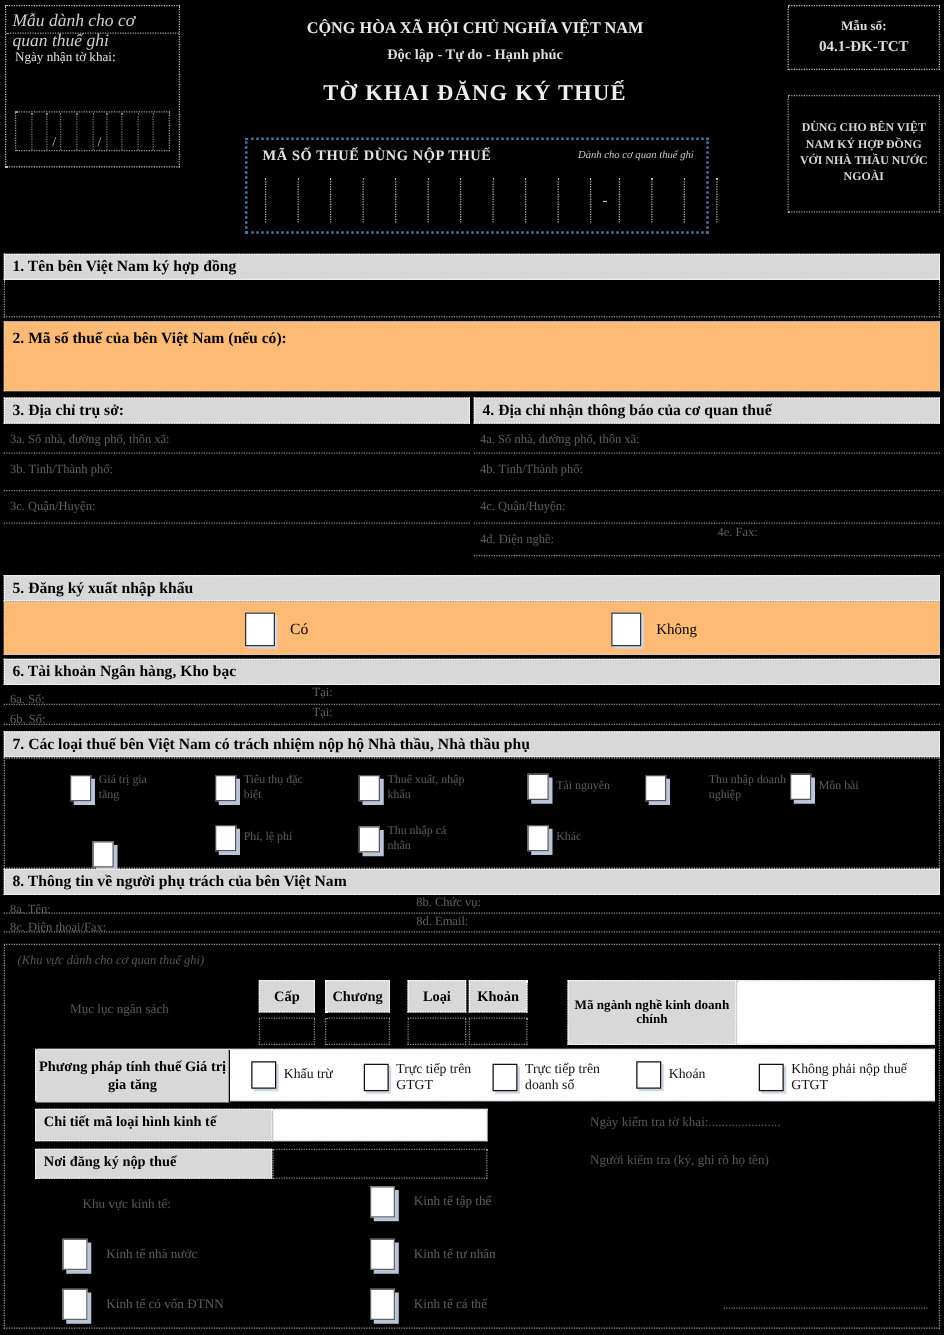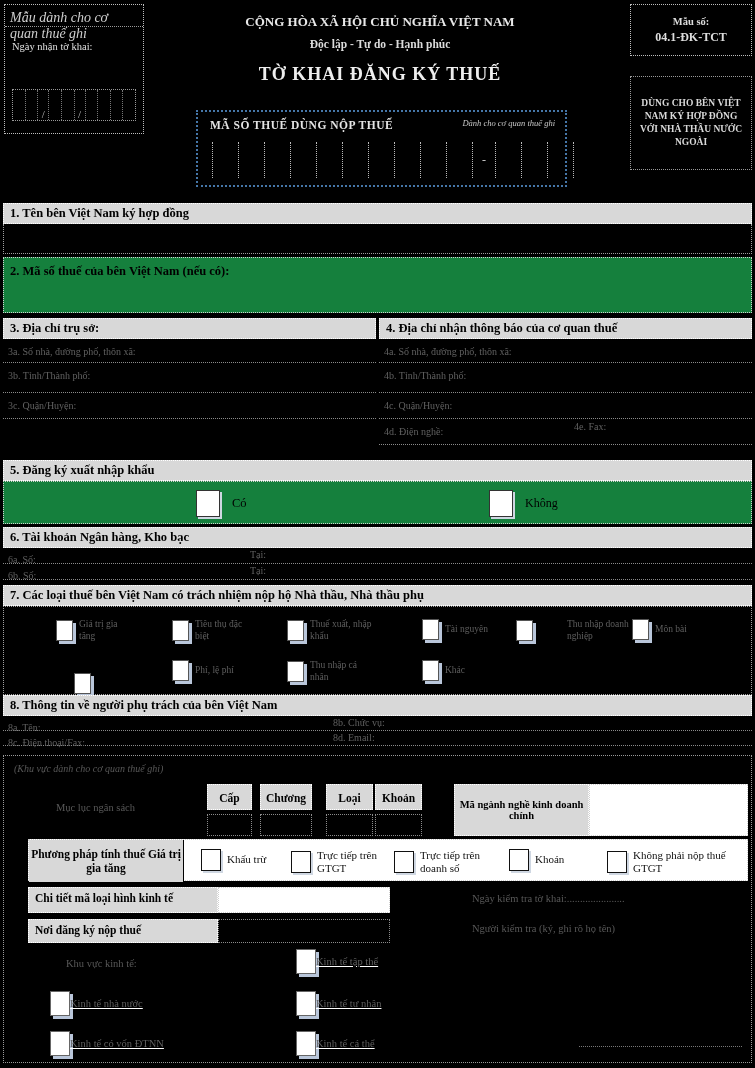--- a/index.html
+++ b/index.html
@@ -45,7 +45,7 @@
   .sec-h{background:#d8d8d8;color:#000;font-weight:bold;font-size:12.5px;padding:2px 6px;
          border:1px dotted #fff;box-sizing:border-box;}
   .blackarea{background:#000;border:1px dotted #a0a0a0;border-top:none;box-sizing:border-box;}
-  .whitearea{background:#15803d;border:1px dotted #d0d0d0;box-sizing:border-box;color:#000;}
+  .whitearea{background:#fdba74;border:1px dotted #d0d0d0;box-sizing:border-box;color:#000;}
   .faint{color:#606060;font-size:10px;}
   .rowline{border-bottom:1px dotted #8b8b8b;position:relative;box-sizing:border-box;}
   

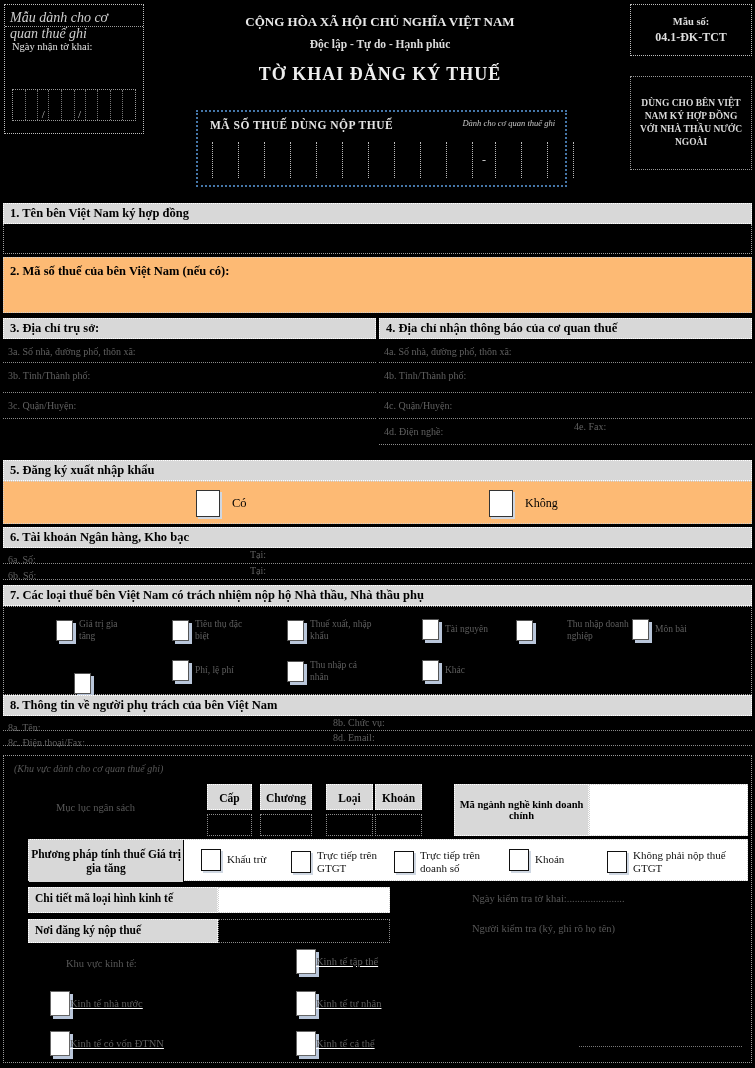--- a/index.html
+++ b/index.html
@@ -80,7 +80,7 @@
   .white-input{position:absolute;background:#fff;border:1px dotted #cfcfcf;box-sizing:border-box;}
   .dot-input{position:absolute;background:#000;border:1px dotted #8b8b8b;box-sizing:border-box;}
   .off-faint{position:absolute;font-size:10.5px;color:#585858;}
-  .sectoritem{position:absolute;display:flex;align-items:center;gap:0;text-decoration:underline;}
+  .sectoritem{position:absolute;display:flex;align-items:center;gap:15px;}
   .sectoritem .cb{width:20px;height:25px;box-shadow:3px 3px 0 #b9c6da;border:1px solid #666;}
   .sectoritem .lbl{font-size:10.5px;color:#5f5f5f;}
   .sig-line{position:absolute;left:575px;top:290px;width:163px;border-bottom:1px dotted #777;}

